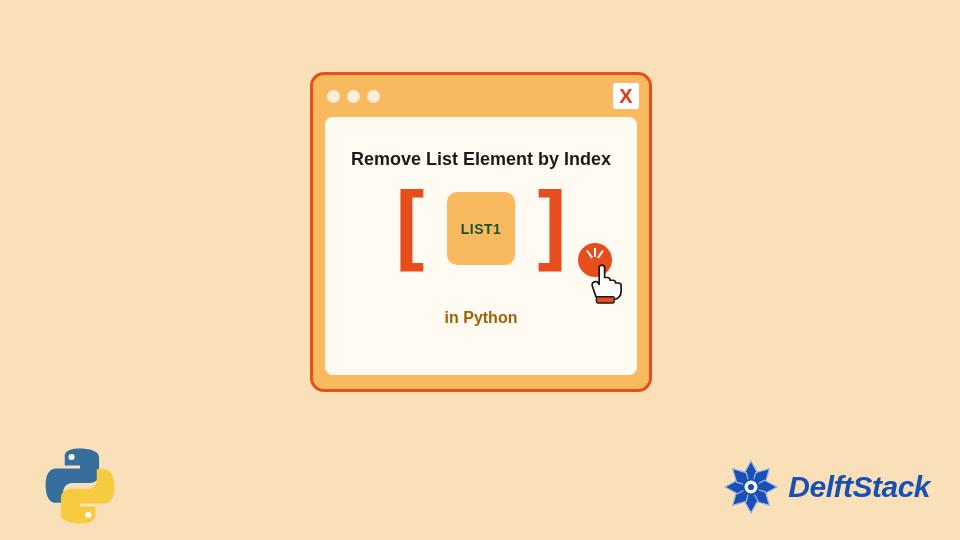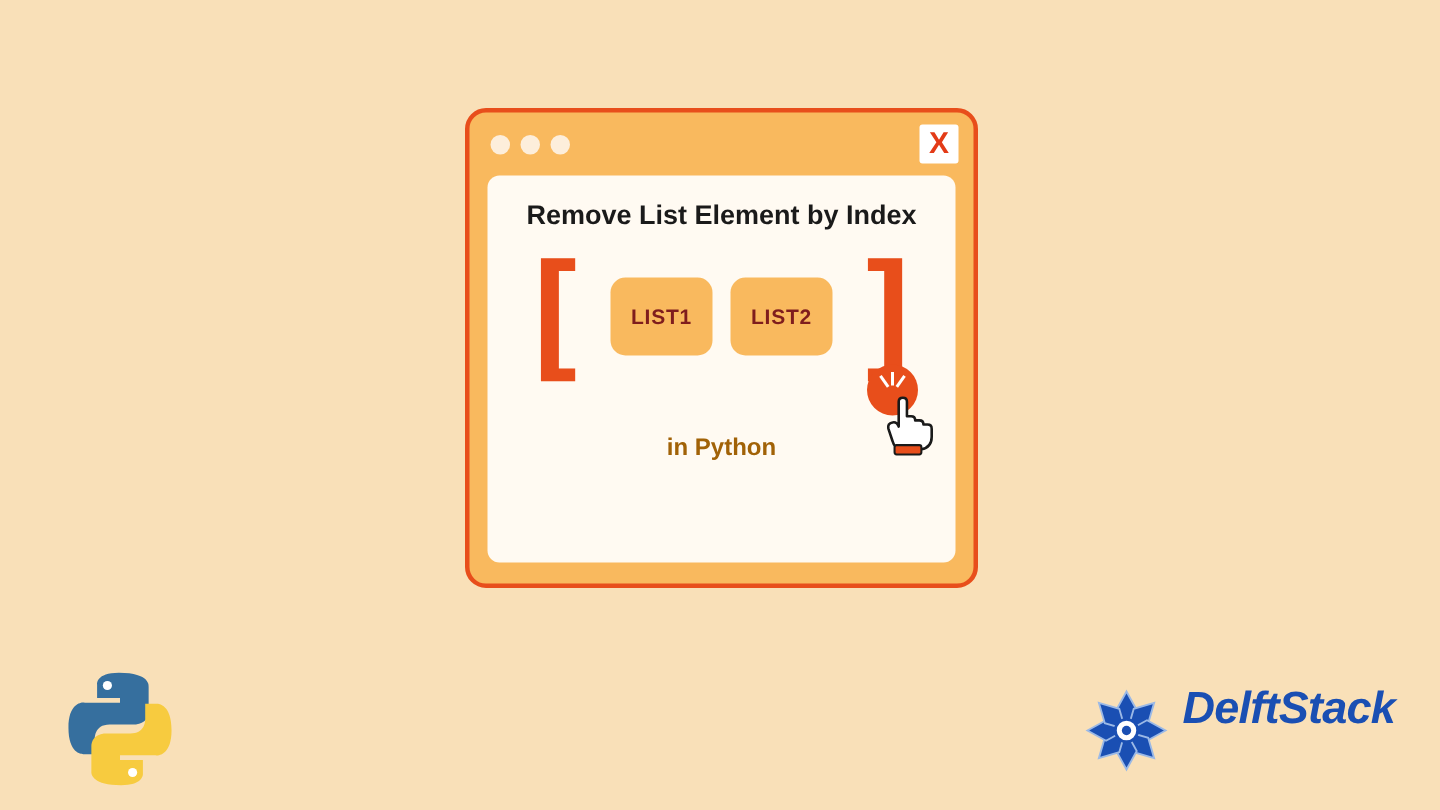--- a/index.html
+++ b/index.html
@@ -57,7 +57,7 @@
     font-weight: 700;
     color: #1a1a1a;
     text-align: center;
-    margin-top: 4px;
+    margin-top: 20px;
   }
   .list-row {
     display: flex;

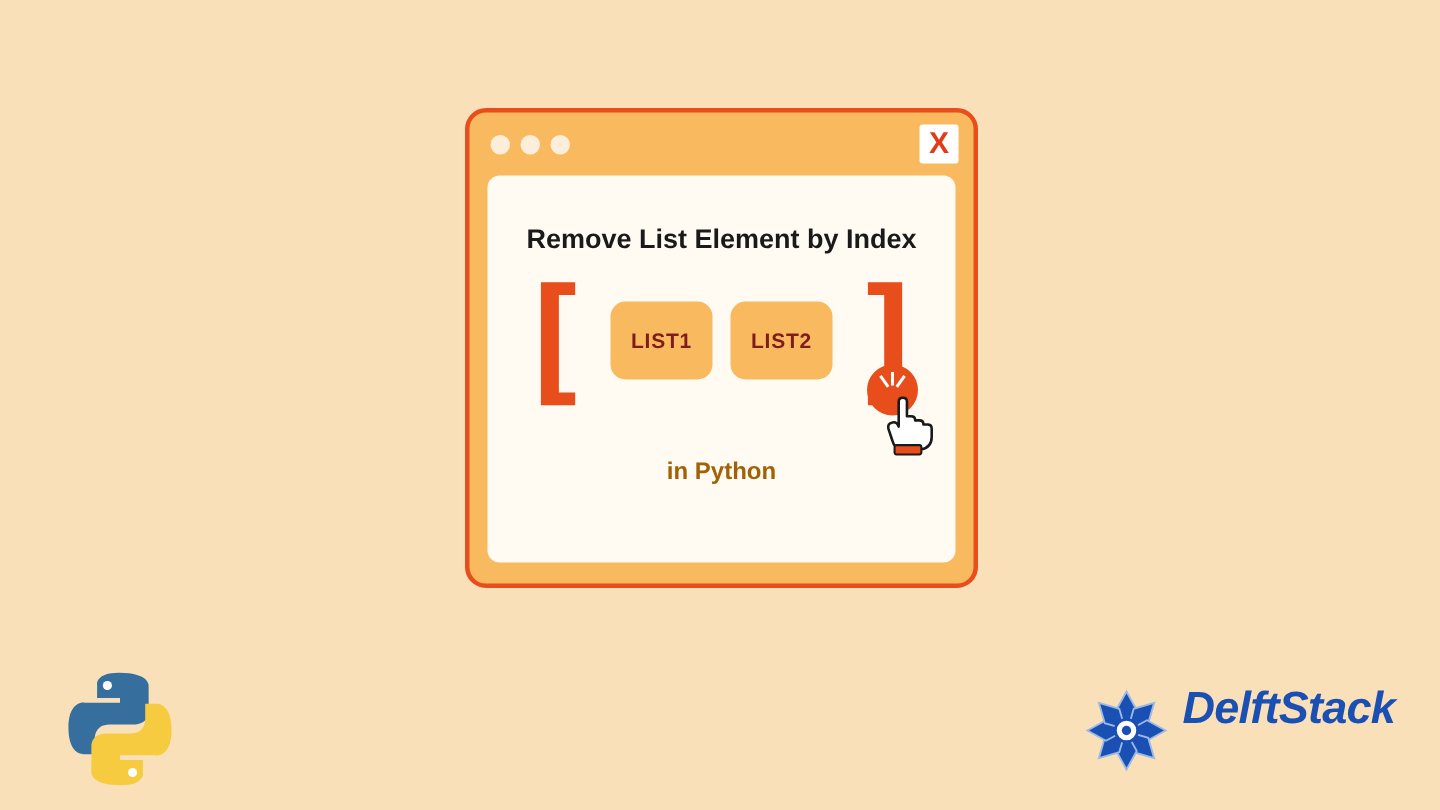--- a/index.html
+++ b/index.html
@@ -76,13 +76,13 @@
   }
   .chips { display: flex; gap: 12px; }
   .chip {
-    width: 68px; height: 52px;
+    width: 68px; height: 73px;
     background: #f9b95e;
     border-radius: 10px;
     display: flex; align-items: center; justify-content: center;
     font-weight: 800;
     font-size: 14px;
-    color: #7f1d1d;
+    color: #14532d;
     letter-spacing: 0.5px;
   }
   .subheading {

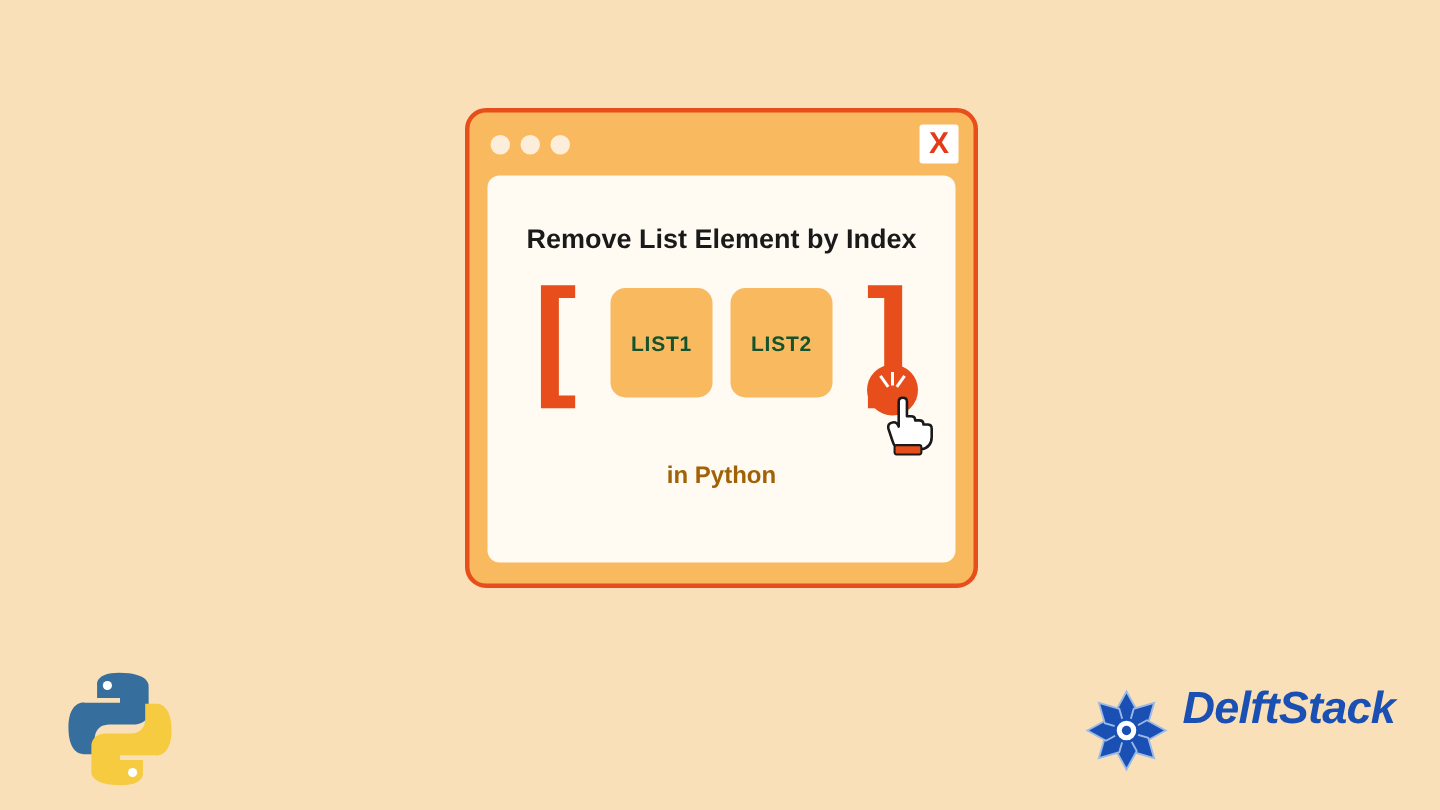--- a/index.html
+++ b/index.html
@@ -165,7 +165,6 @@
       <span class="bracket">[</span>
       <div class="chips">
         <div class="chip">LIST1</div>
-        <div class="chip">LIST2</div>
       </div>
       <span class="bracket">]</span>
     </div>

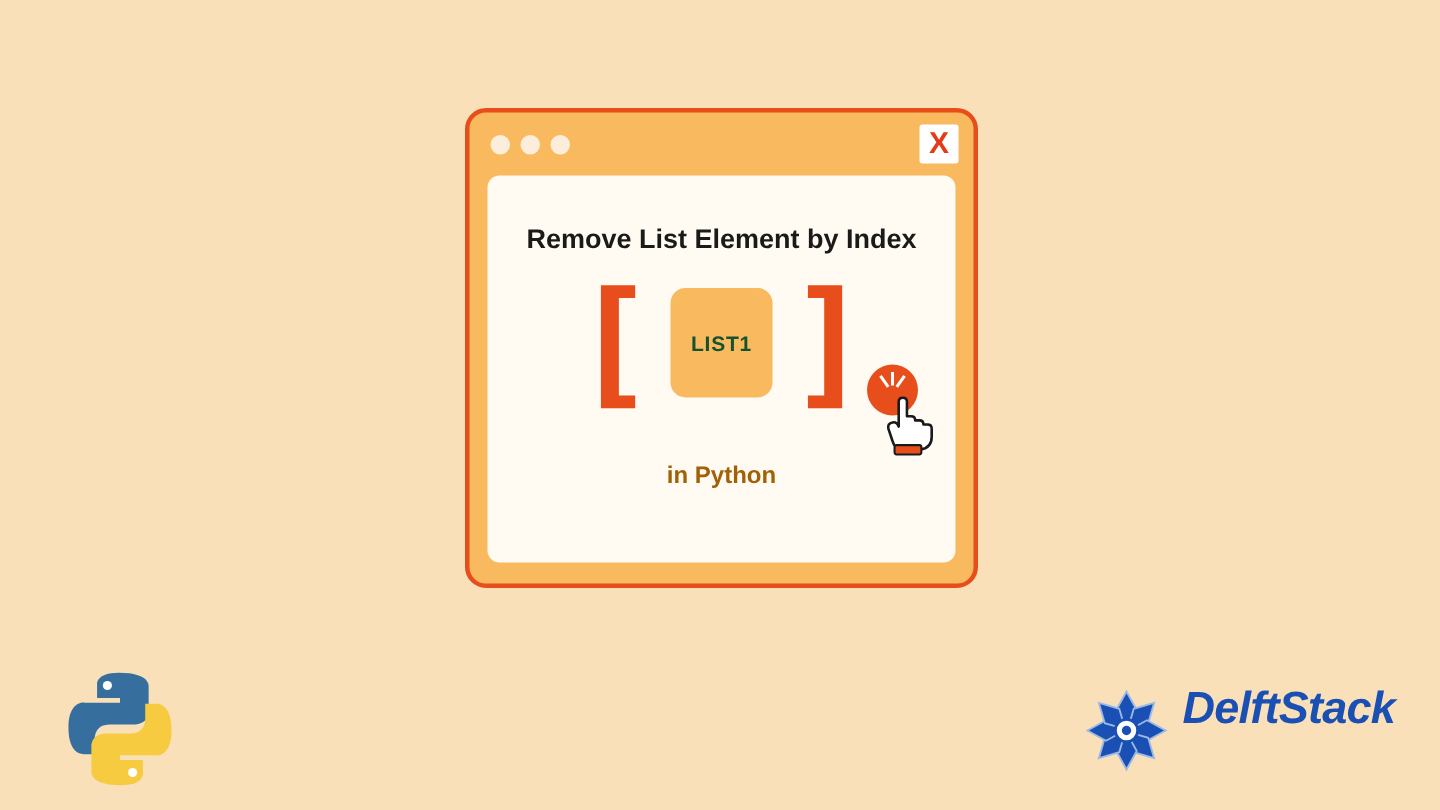--- a/index.html
+++ b/index.html
@@ -132,7 +132,7 @@
   .brand {
     position: absolute;
     right: 30px; bottom: 22px;
-    display: flex; align-items: flex-start; gap: 6px;
+    display: flex; align-items: center; gap: 6px;
   }
   .brand-text {
     font-size: 30px;

